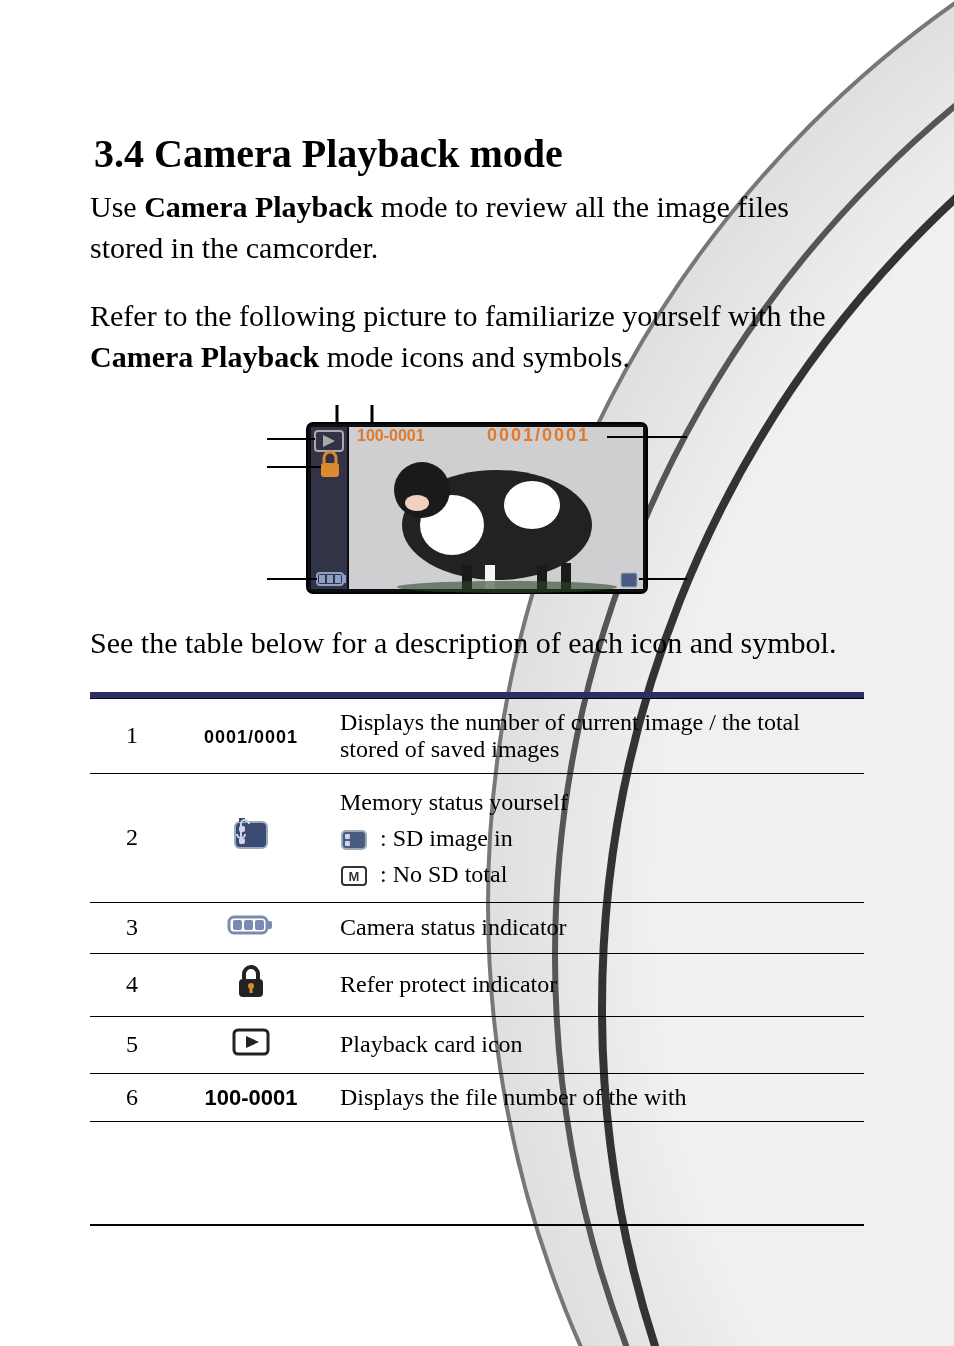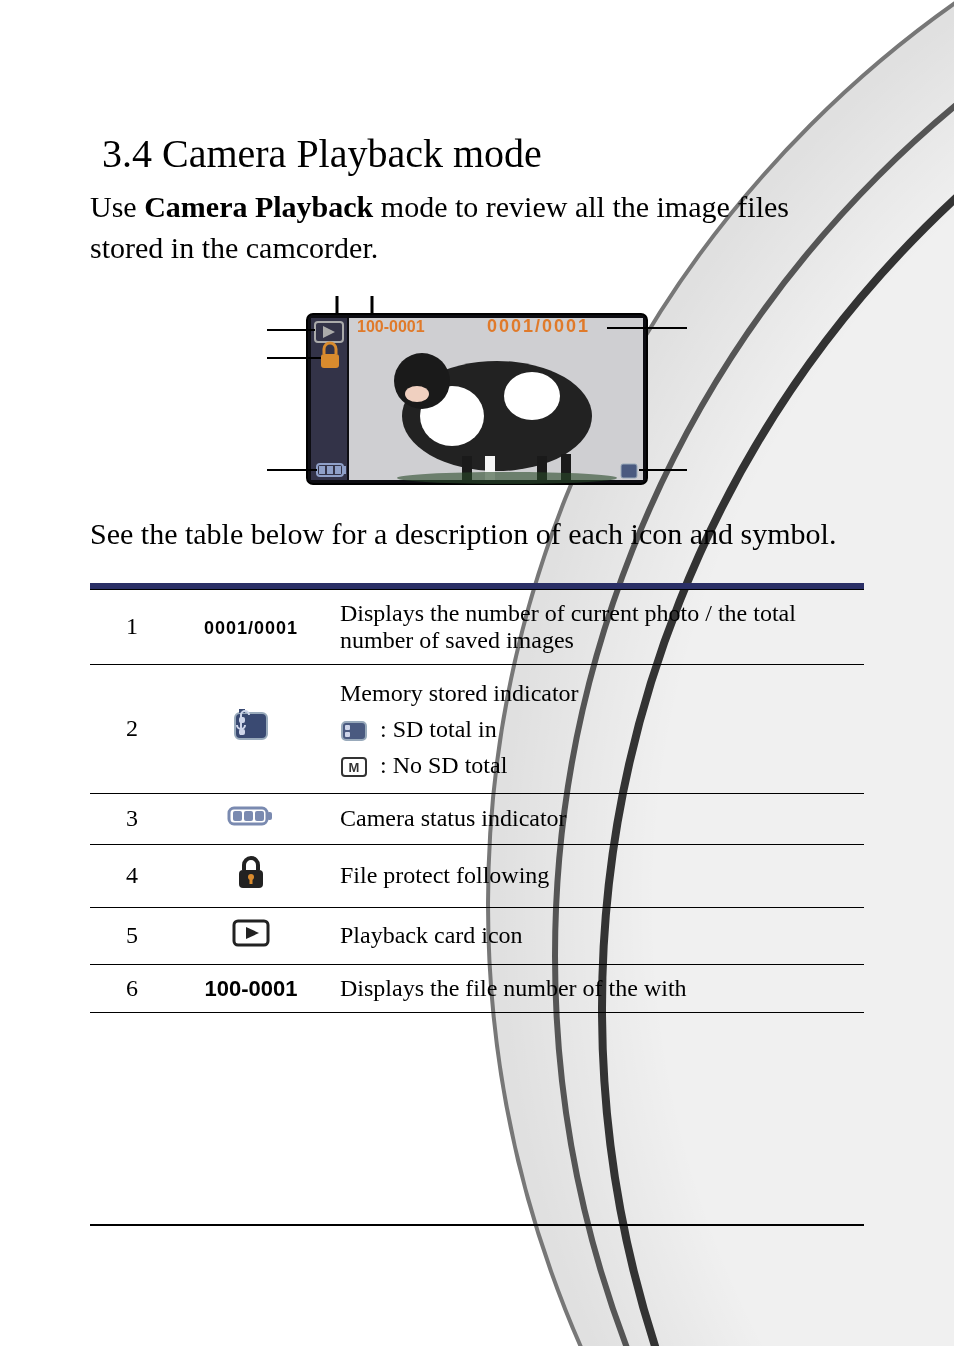--- a/index.html
+++ b/index.html
@@ -53,8 +53,8 @@
   }
   h1.section-title {
     font-size: 40px;
-    font-weight: normal;
-    margin: 0 0 10px 12px;
+    font-weight: bold;
+    margin: 0 0 10px 4px;
   }
   p.body {
     font-size: 30px;

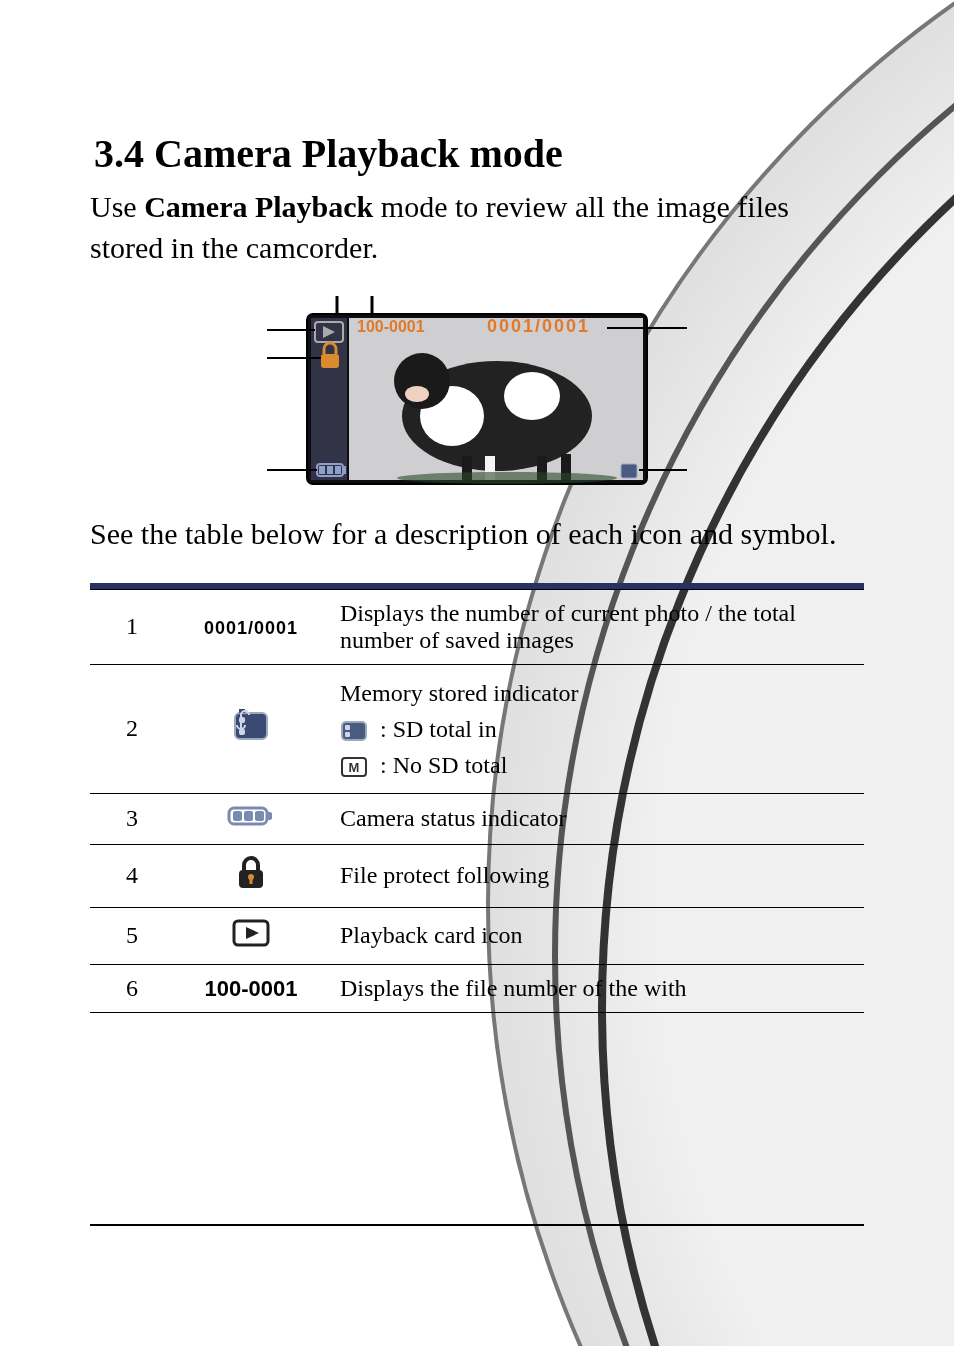--- a/index.html
+++ b/index.html
@@ -139,6 +139,9 @@
   </p>
 
 
+  <p class="body">
+    <span>Refer to the following picture to familiarize yourself with the </span><b>Camera Playback</b><span> mode icons and symbols.</span>
+  </p>
 
   <div class="screenshot-wrap">
     <div class="screenshot">

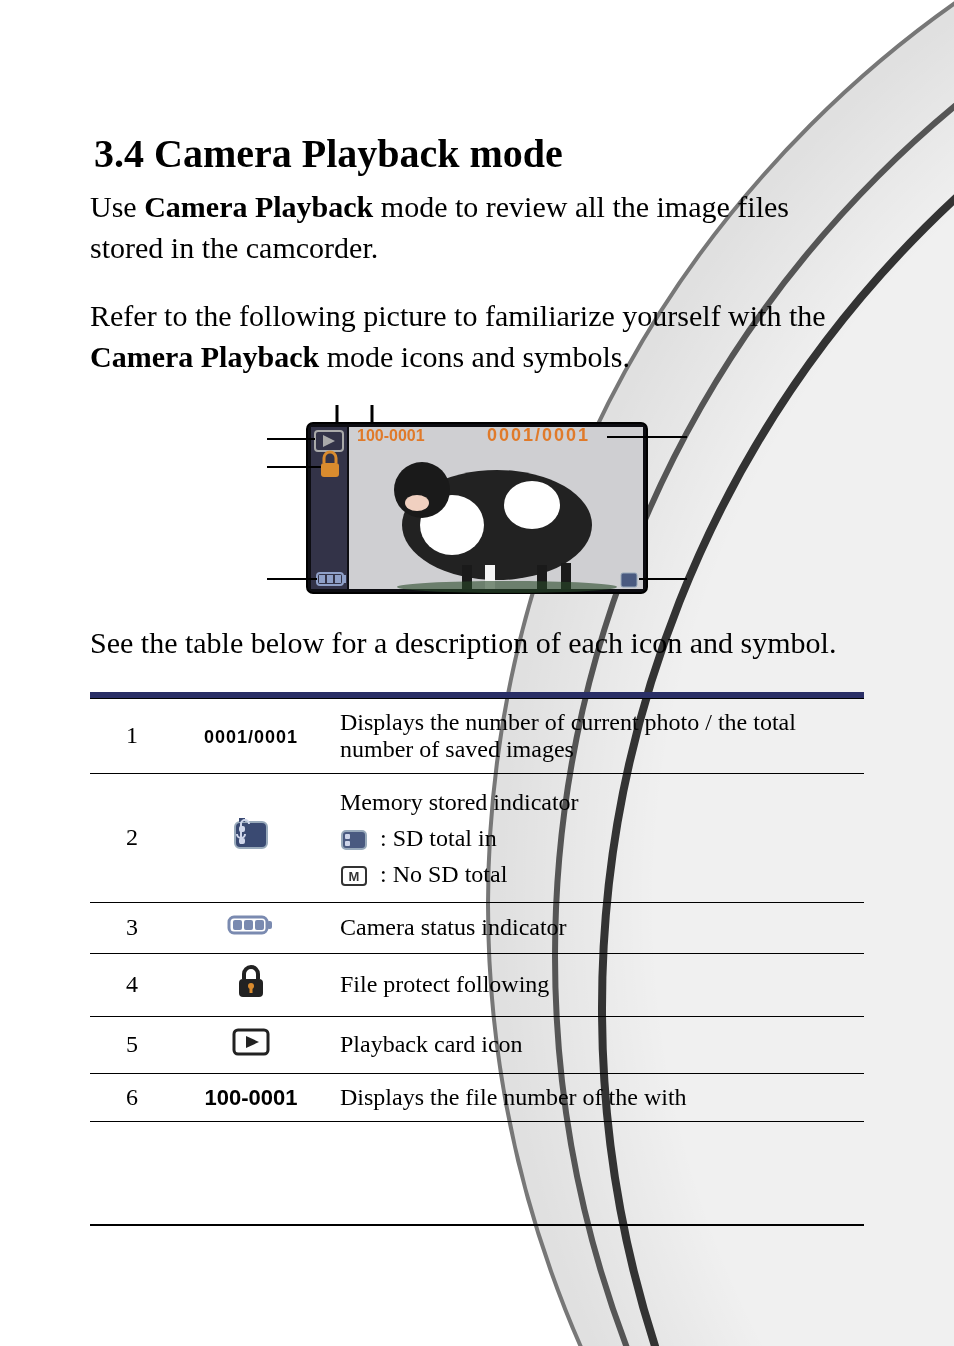--- a/index.html
+++ b/index.html
@@ -206,7 +206,7 @@
       <tr>
         <td>1</td>
         <td><span class="mono-counter">0001/0001</span></td>
-        <td>Displays the number of current photo / the total number of saved images</td>
+        <td>Displays the number of current image / the total stored of saved images</td>
       </tr>
       <tr>
         <td>2</td>

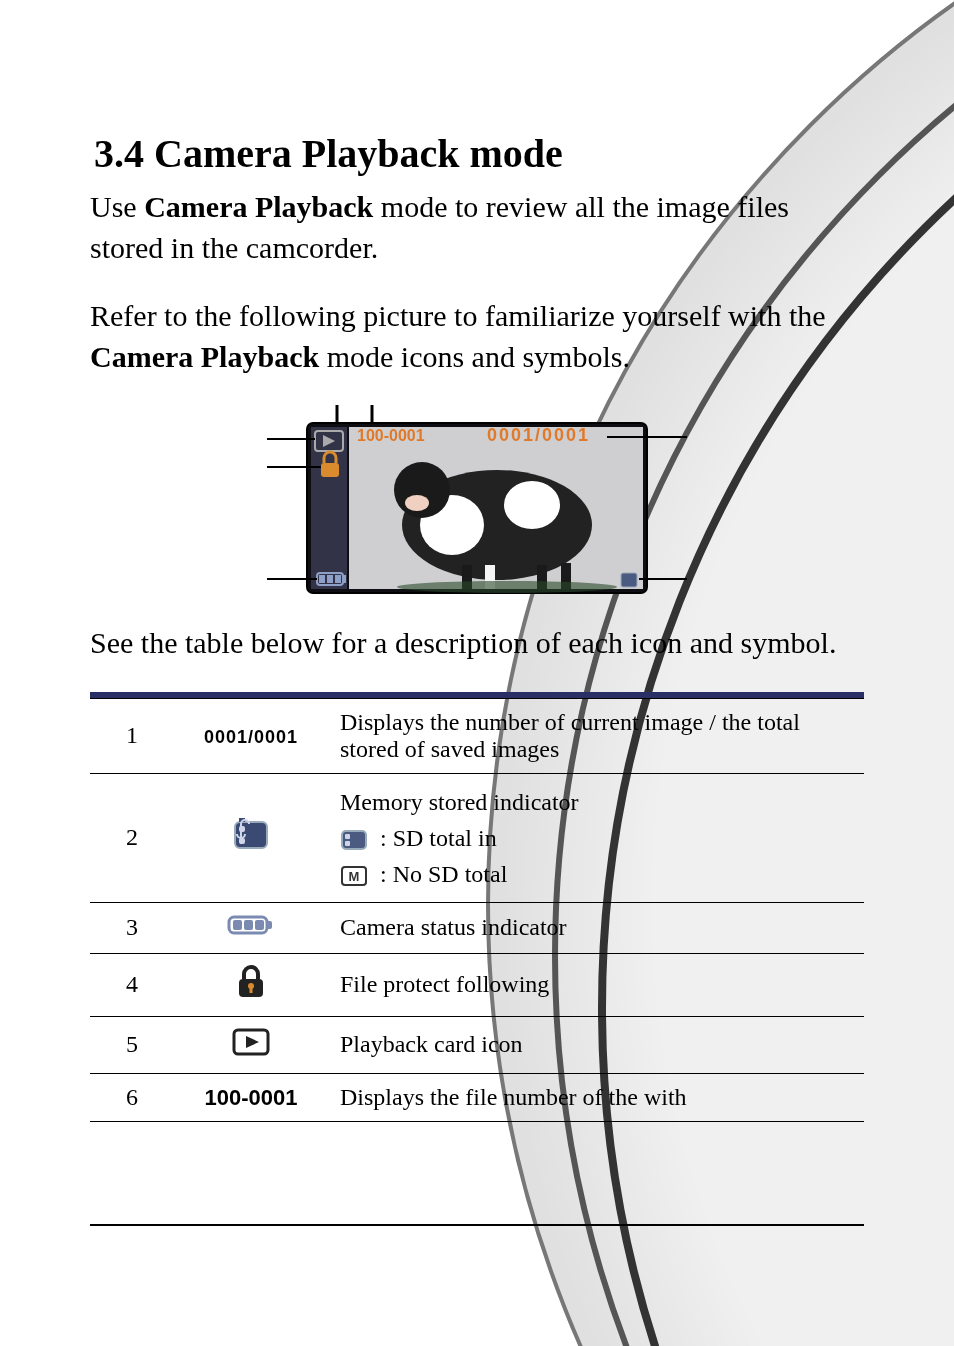--- a/index.html
+++ b/index.html
@@ -220,7 +220,7 @@
           </svg>
         </td>
         <td class="mem-lines">
-          <div>Memory stored indicator</div>
+          <div>Memory status yourself</div>
           <div>
             <svg class="mini-icon" width="28" height="22" viewBox="0 0 28 22">
               <rect x="2" y="2" width="24" height="18" rx="4" fill="#4a5a80" stroke="#9ab" stroke-width="2"></rect>

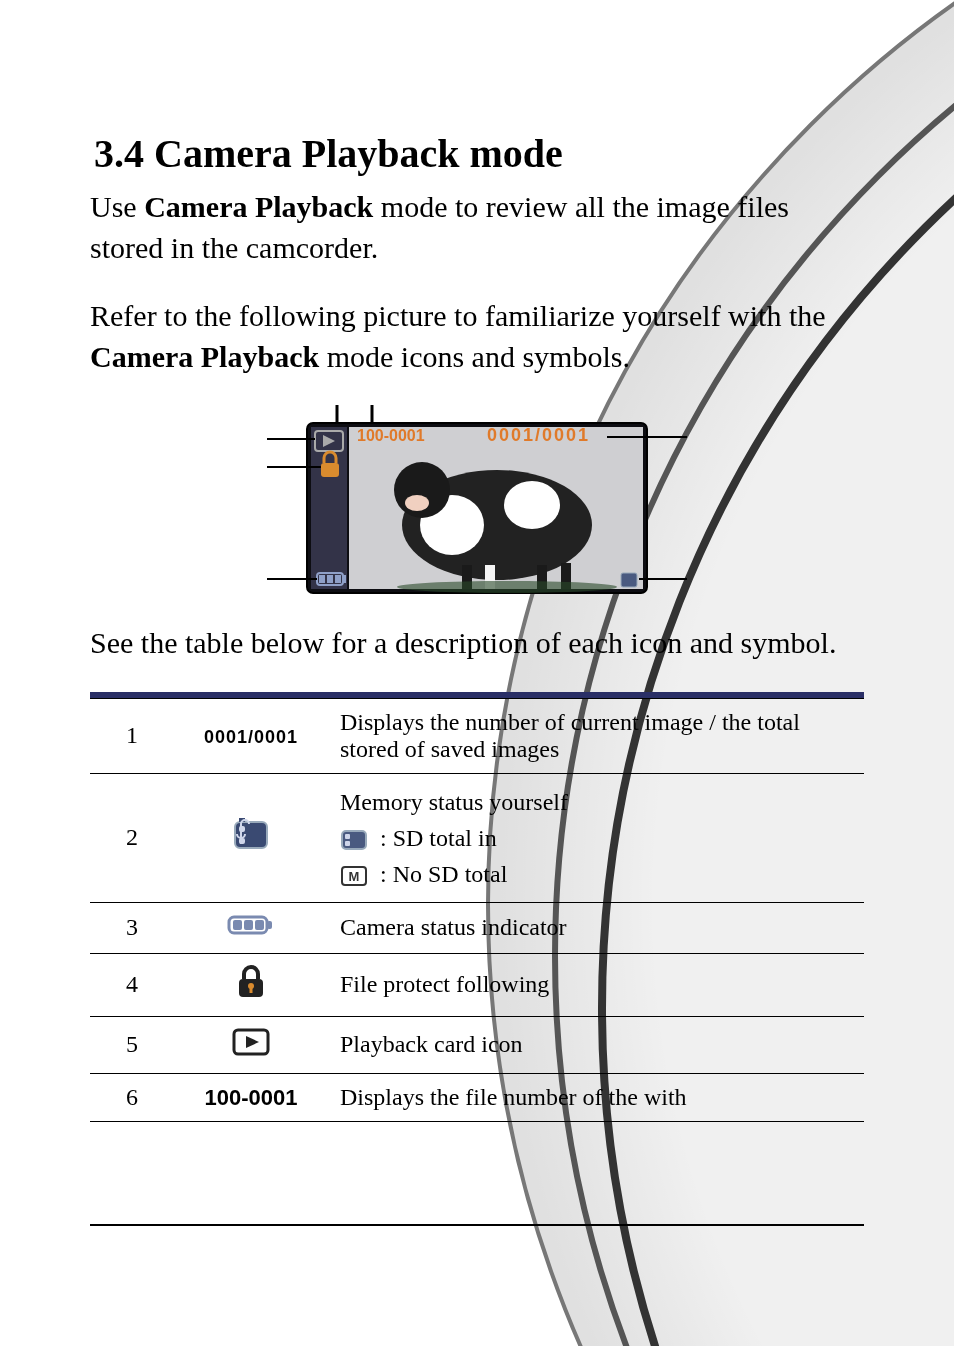--- a/index.html
+++ b/index.html
@@ -227,7 +227,7 @@
               <rect x="5" y="5" width="5" height="5" rx="1" fill="#cfd6ea"></rect>
               <rect x="5" y="12" width="5" height="5" rx="1" fill="#cfd6ea"></rect>
             </svg>
-            <span>: SD total in</span>
+            <span>: SD image in</span>
           </div>
           <div>
             <svg class="mini-icon" width="28" height="22" viewBox="0 0 28 22">

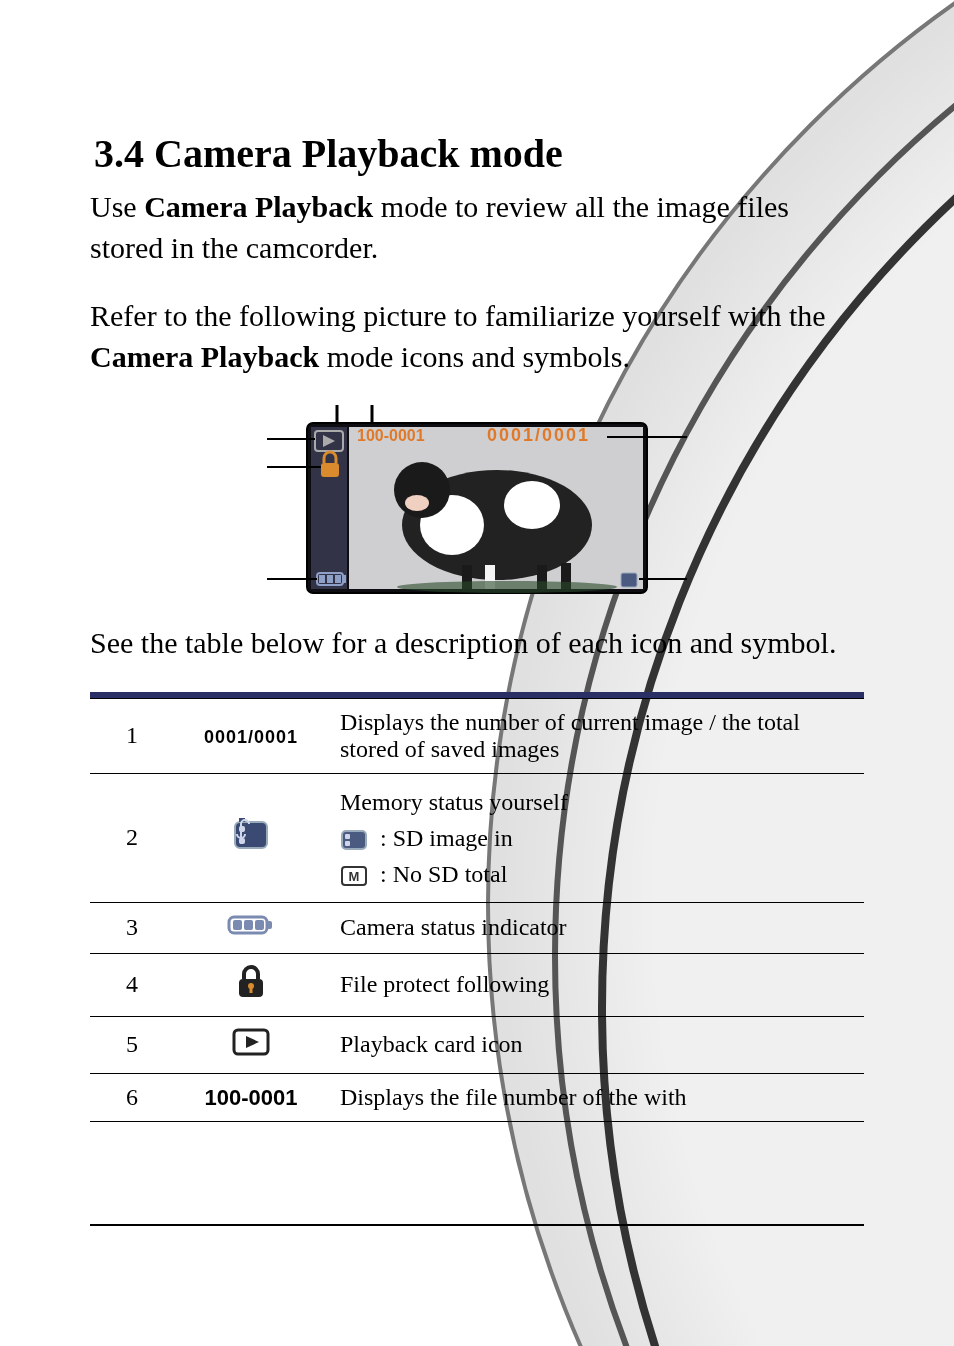--- a/index.html
+++ b/index.html
@@ -261,7 +261,7 @@
             <rect x="15.5" y="22" width="3" height="7" fill="#d98b2e"></rect>
           </svg>
         </td>
-        <td>File protect following</td>
+        <td>Refer protect indicator</td>
       </tr>
       <tr>
         <td>5</td>

